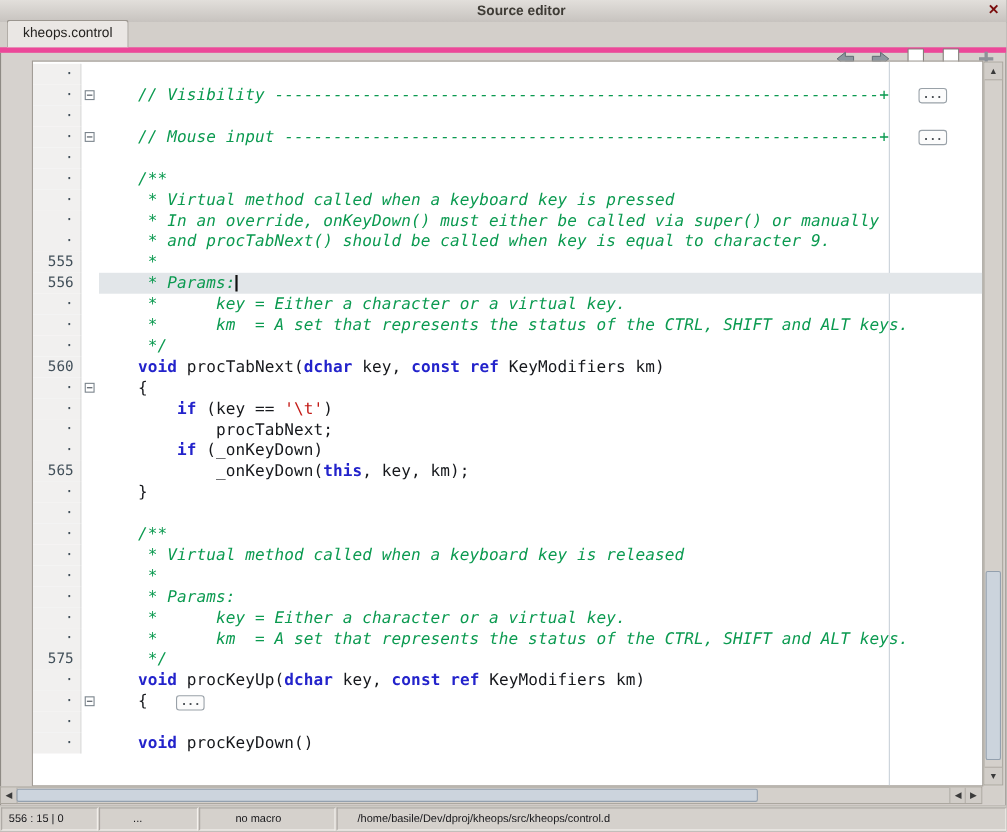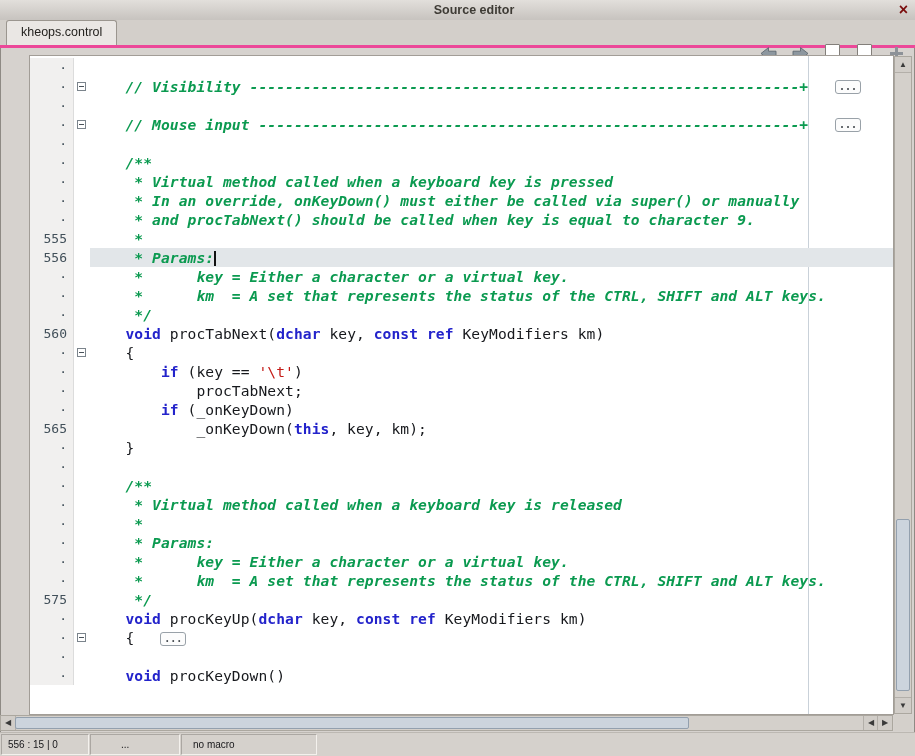--- a/index.html
+++ b/index.html
@@ -16,7 +16,7 @@
 
   
   .tabbar{position:absolute;left:0;top:20px;width:100%;height:28px;
-          background:#d3cfca;border-bottom:3px solid #ec4899;box-sizing:border-box;}
+          background:#d3cfca;border-bottom:5px solid #ec4899;box-sizing:border-box;}
   .tab{position:absolute;left:6px;bottom:0;height:24px;padding:0 14px;background:#eae7e4;
        border:1px solid #9b968f;border-bottom:none;border-radius:3px 3px 0 0;
        font-size:12.5px;line-height:23px;color:#24221f;}

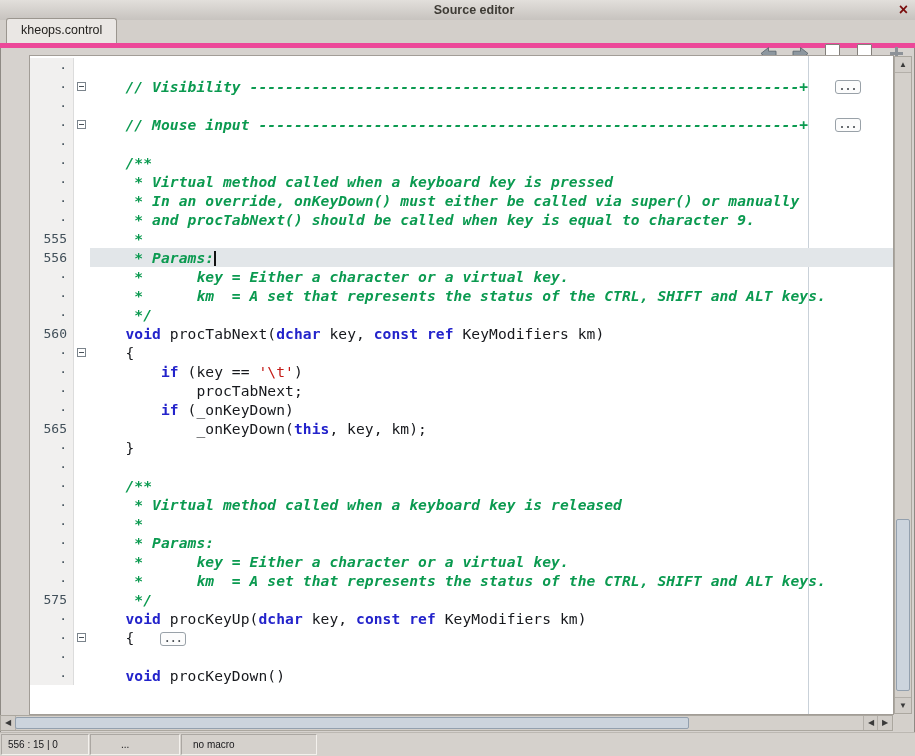--- a/index.html
+++ b/index.html
@@ -46,7 +46,7 @@
   .txt{flex:1 1 auto;white-space:pre;font:14.6px/19px "DejaVu Sans Mono",monospace;
        letter-spacing:.08px;color:#16181c;}
   .cur .txt{background:var(--hl);}
-  .tc{color:var(--cmt);font-style:italic;font-weight:bold;}
+  .tc{color:var(--cmt);font-style:italic;}
   .tk{color:var(--kw);font-weight:bold;}
   .ts{color:var(--str);}
   .tp{}

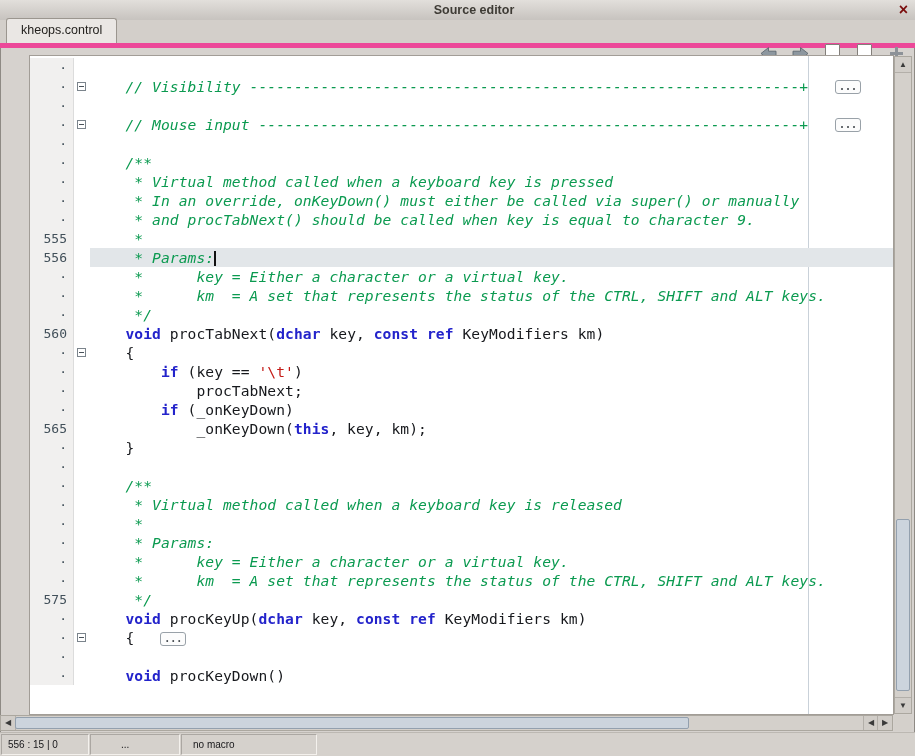--- a/index.html
+++ b/index.html
@@ -84,7 +84,7 @@
          padding:0 6px;white-space:nowrap;overflow:hidden;}
   .p1{width:88px;}
   .p2{width:90px;padding-left:30px;}
-  .p3{width:136px;padding-left:11px;}
+  .p3{width:124px;padding-left:32px;}
   .p4{flex:1;padding-left:18px;}
 </style>
 </head>

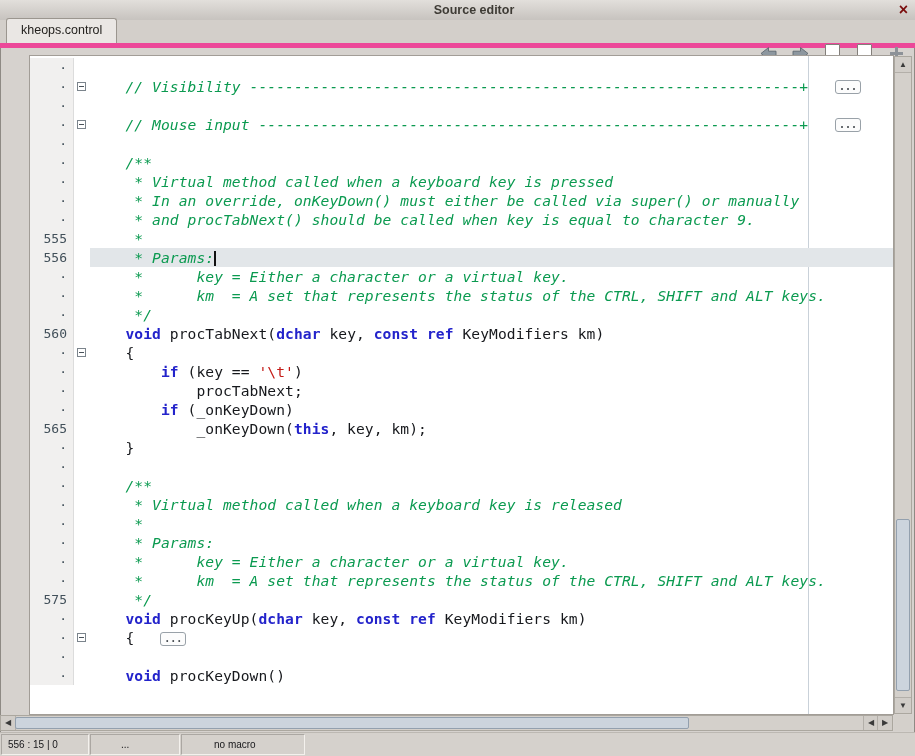--- a/index.html
+++ b/index.html
@@ -323,6 +323,7 @@
   <div class="panel p1">556 : 15 | 0</div>
   <div class="panel p2">...</div>
   <div class="panel p3">no macro</div>
+  <div class="panel p4">/home/basile/Dev/dproj/kheops/src/kheops/control.d</div>
 </div>
 
 </body></html>

